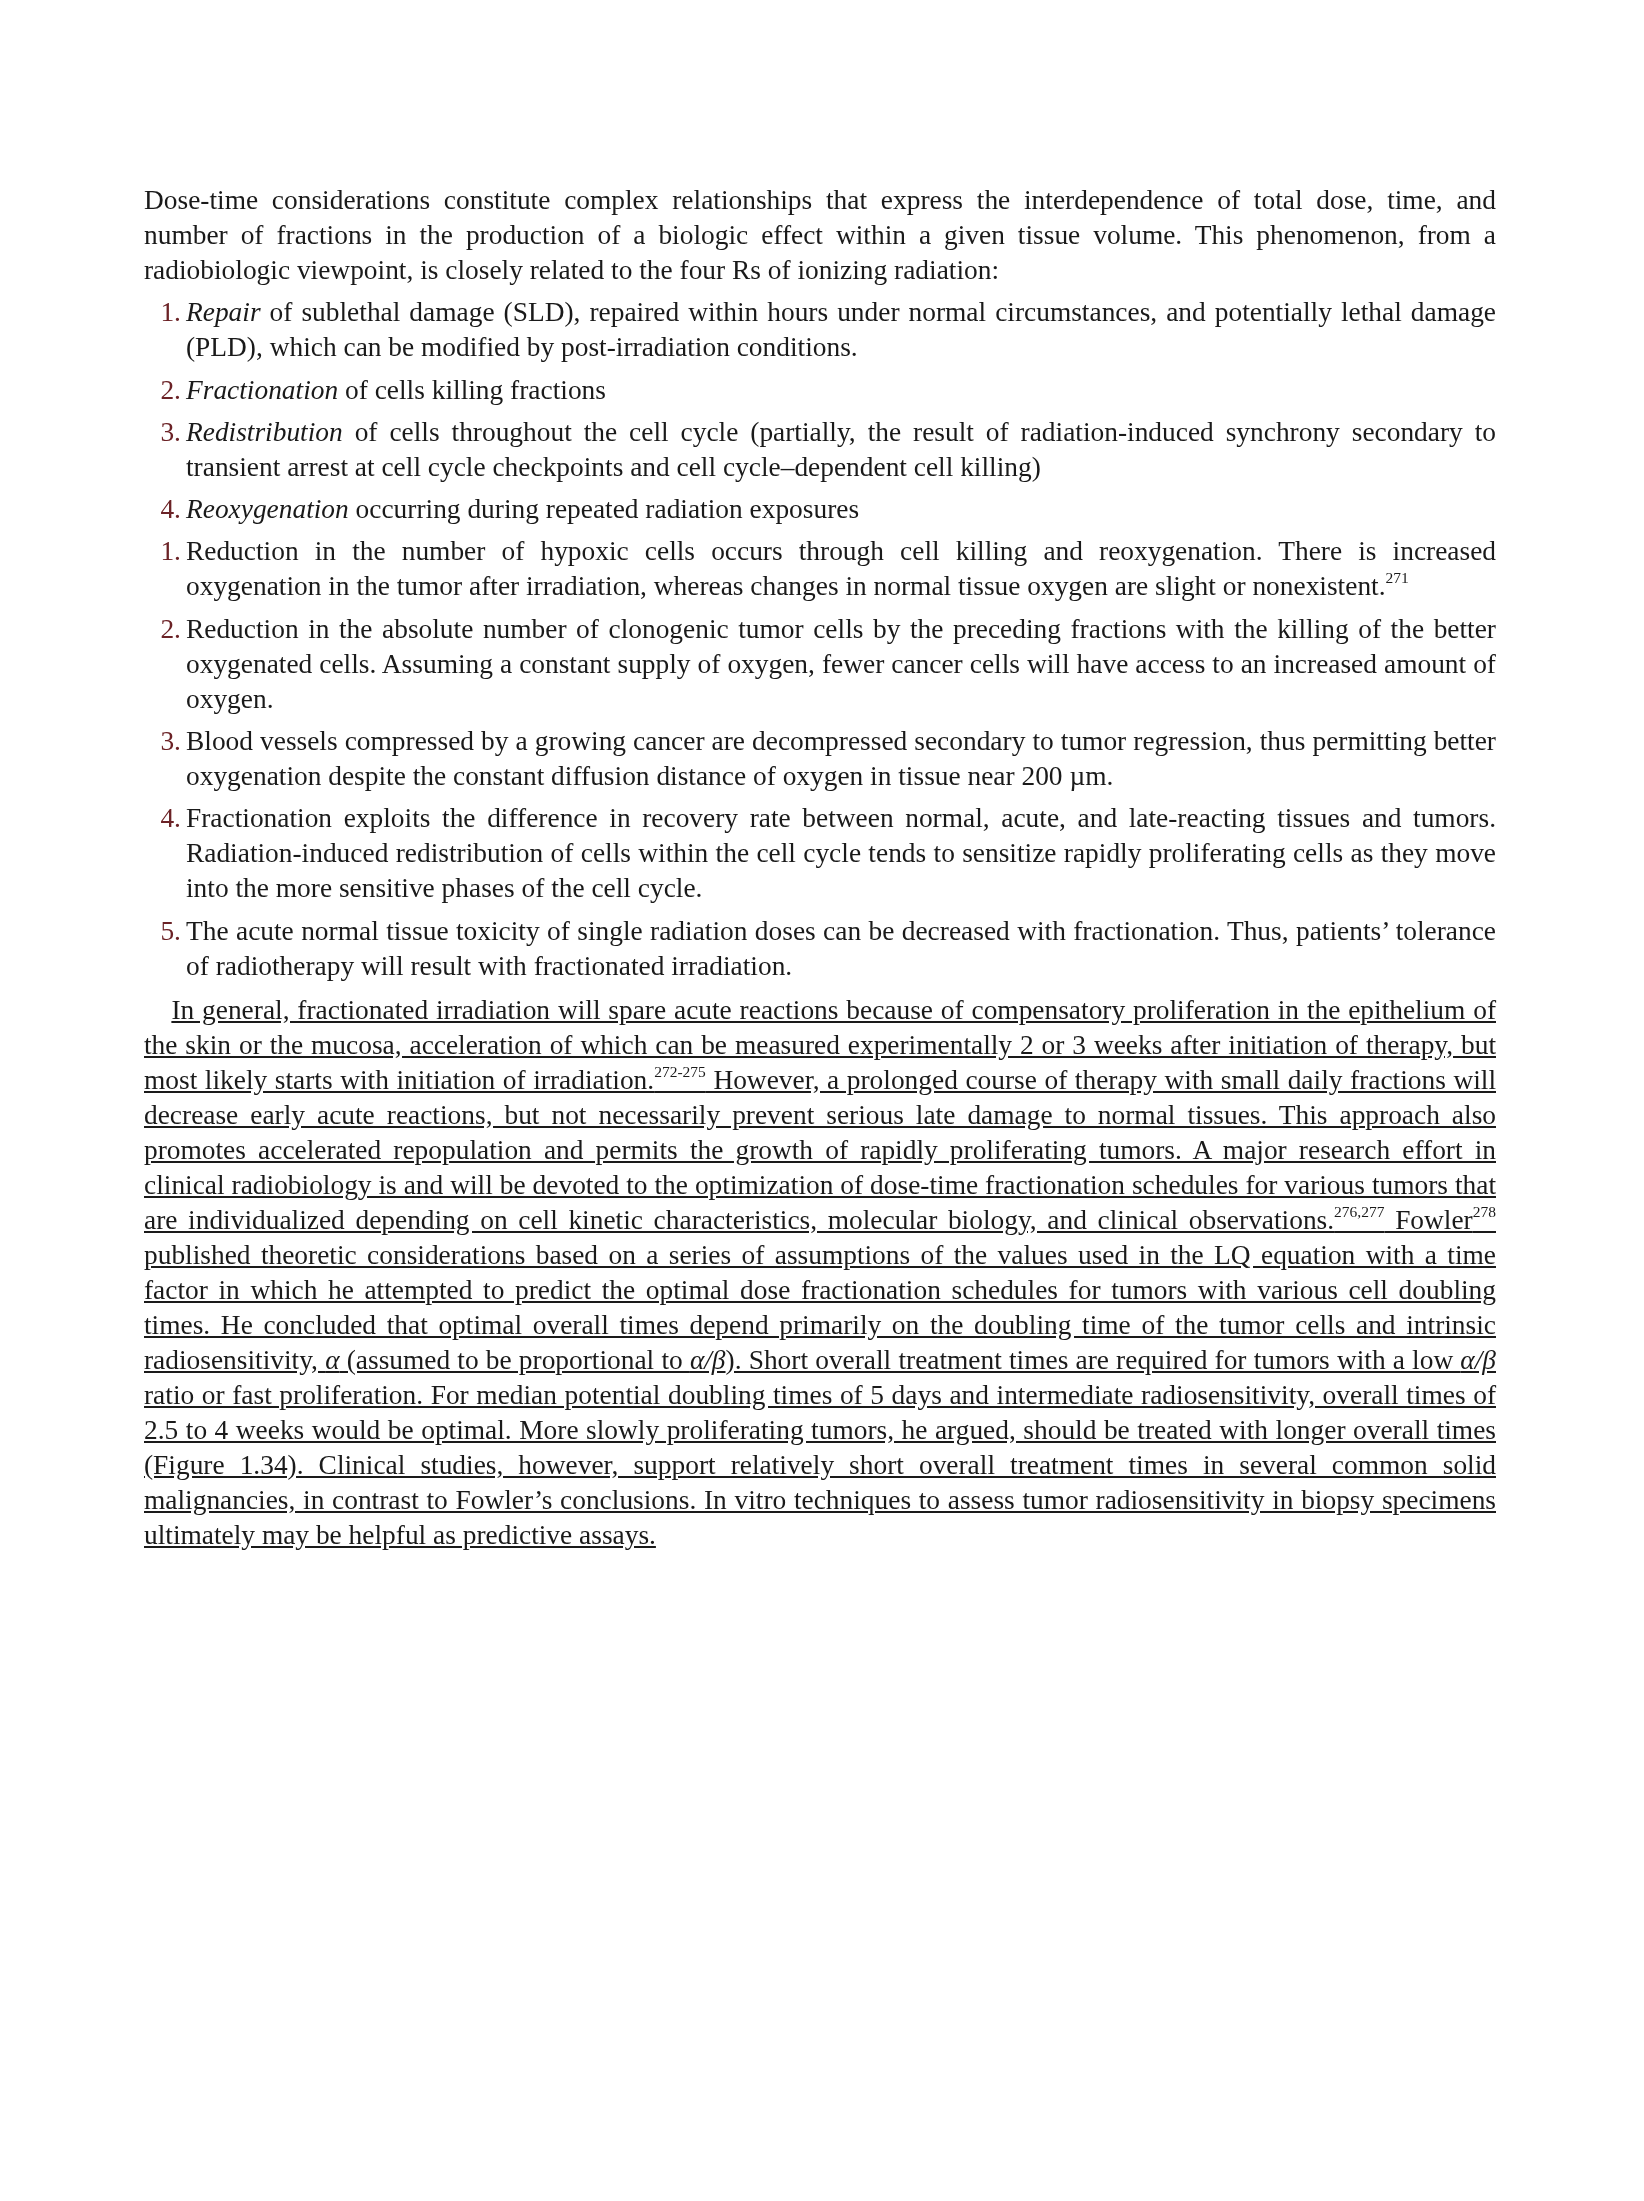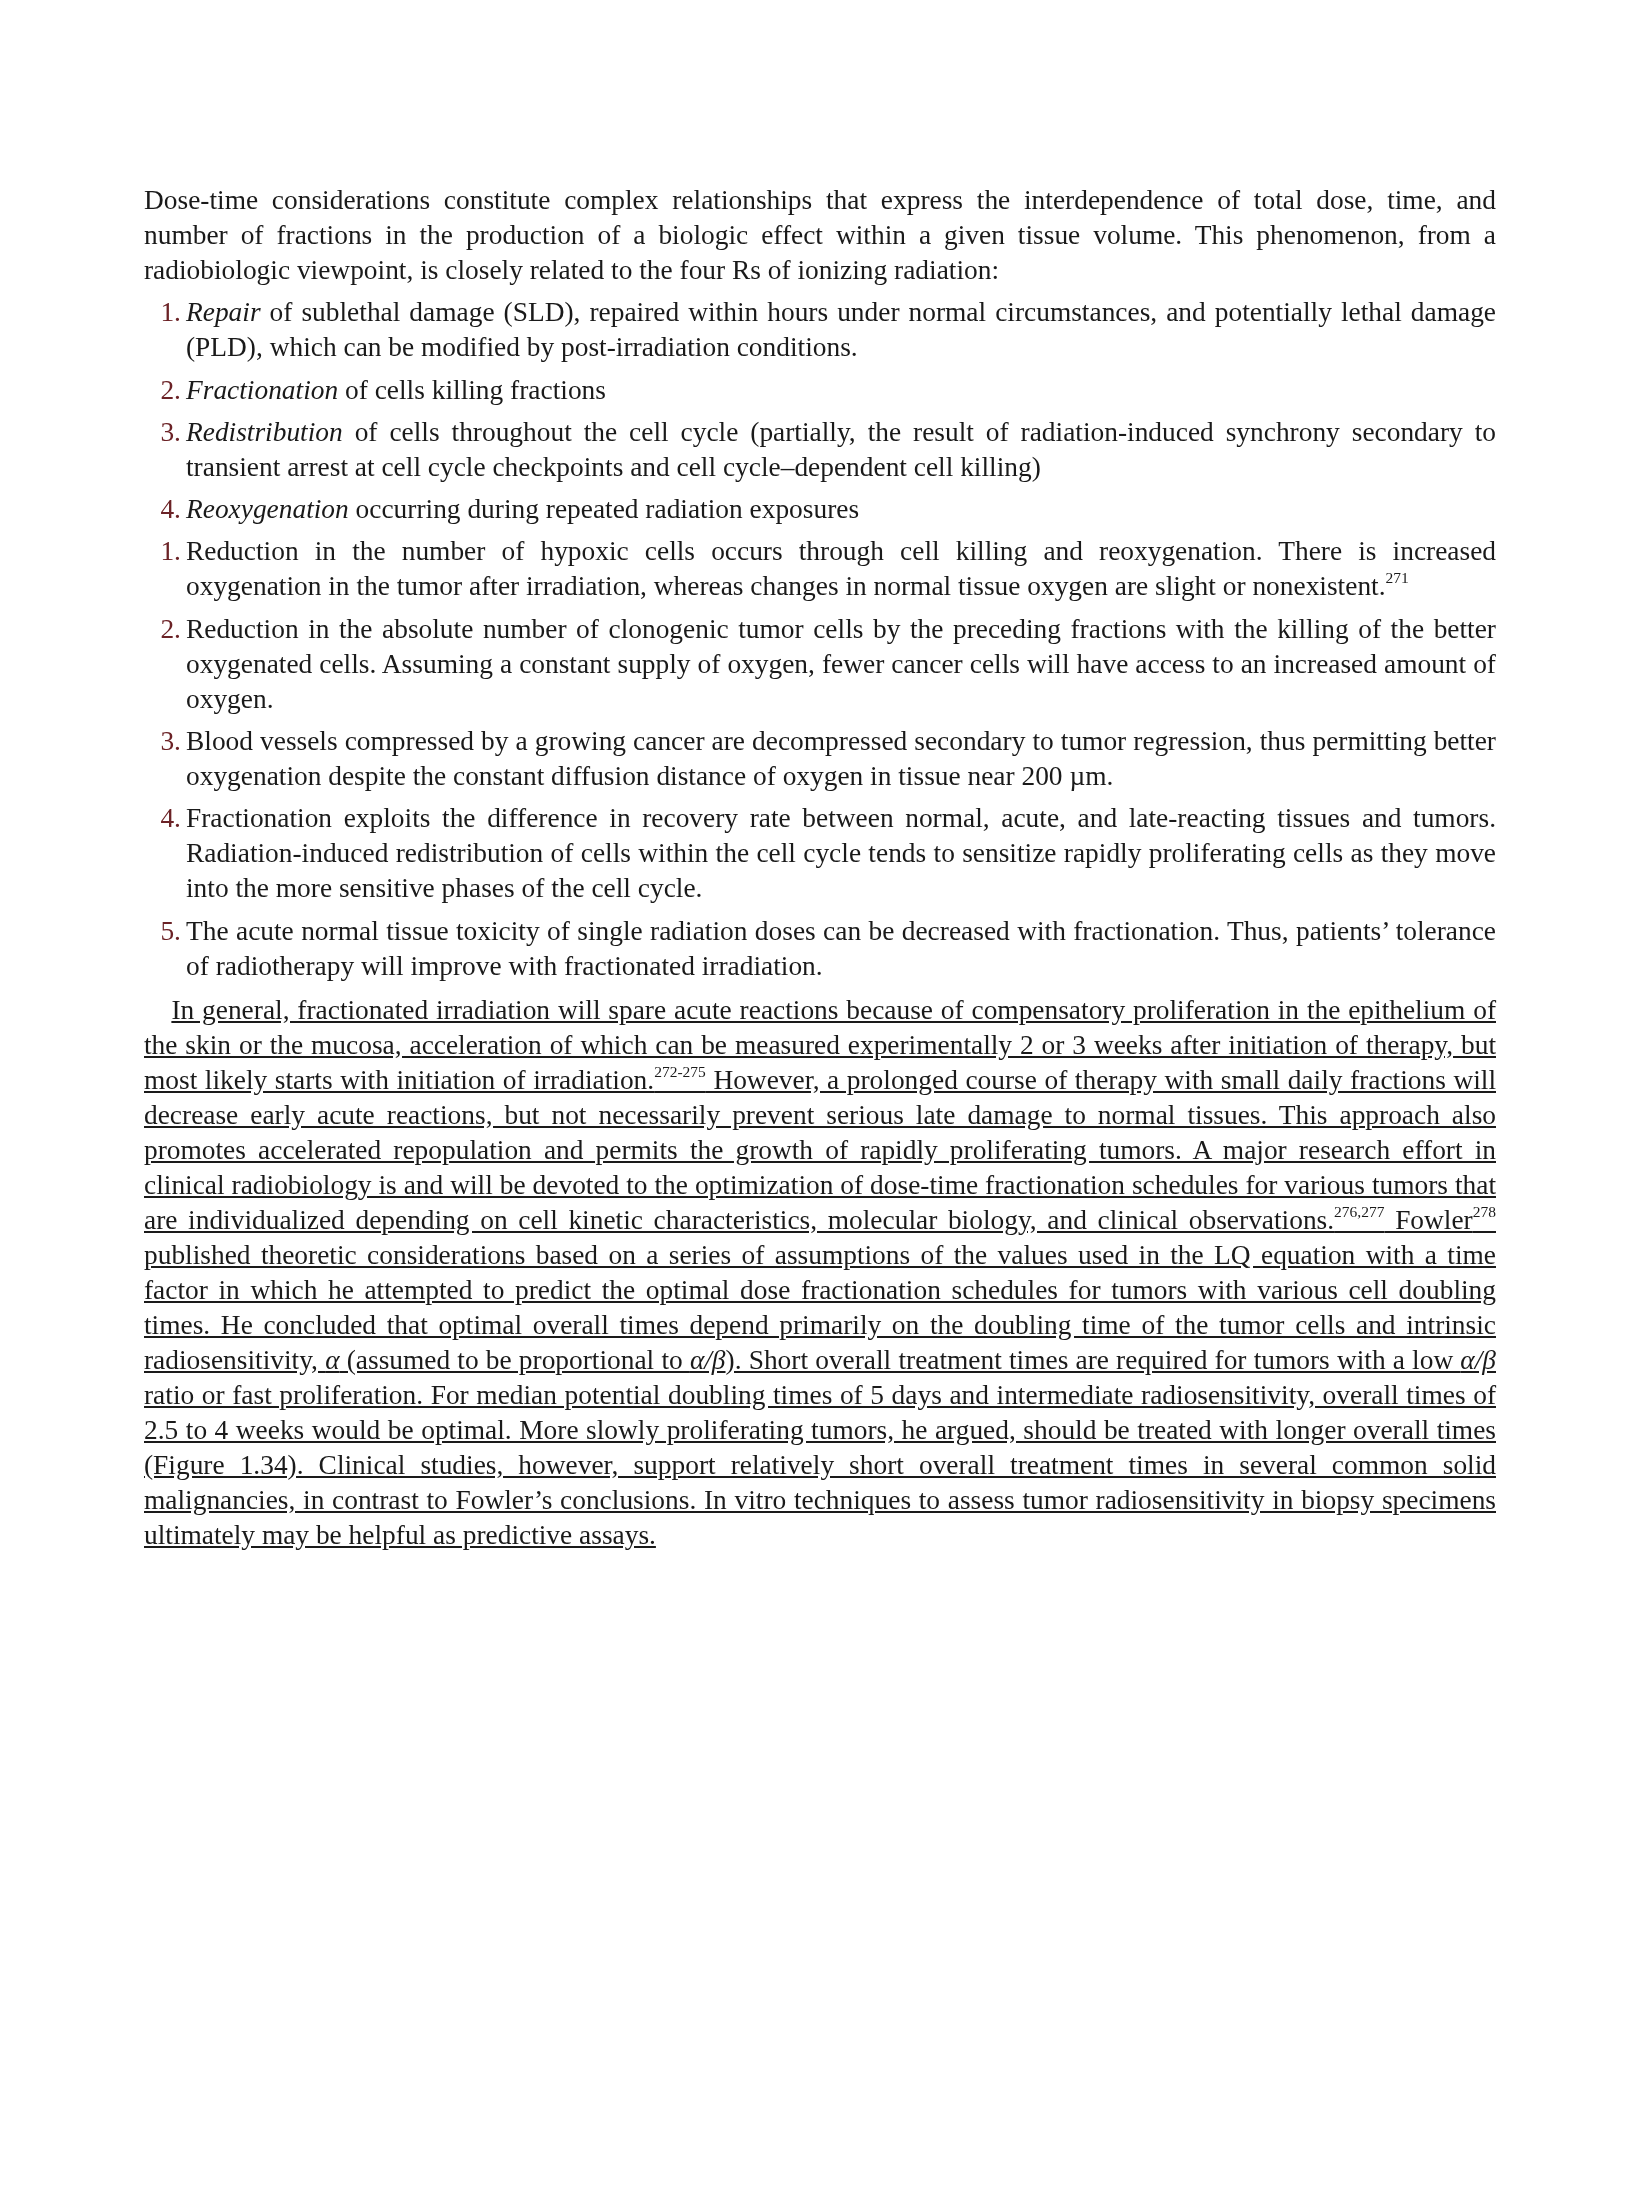--- a/index.html
+++ b/index.html
@@ -79,7 +79,7 @@
       <span class="num">4.</span><span>Fractionation exploits the difference in recovery rate between normal, acute, and late-reacting tissues and tumors. Radiation-induced redistribution of cells within the cell cycle tends to sensitize rapidly proliferating cells as they move into the more sensitive phases of the cell cycle.</span>
     </li>
     <li>
-      <span class="num">5.</span><span>The acute normal tissue toxicity of single radiation doses can be decreased with fractionation. Thus, patients’ tolerance of radiotherapy will improve with fractionated irradiation.</span>
+      <span class="num">5.</span><span>The acute normal tissue toxicity of single radiation doses can be decreased with fractionation. Thus, patients’ tolerance of radiotherapy will result with fractionated irradiation.</span>
     </li>
   </ol>
 

